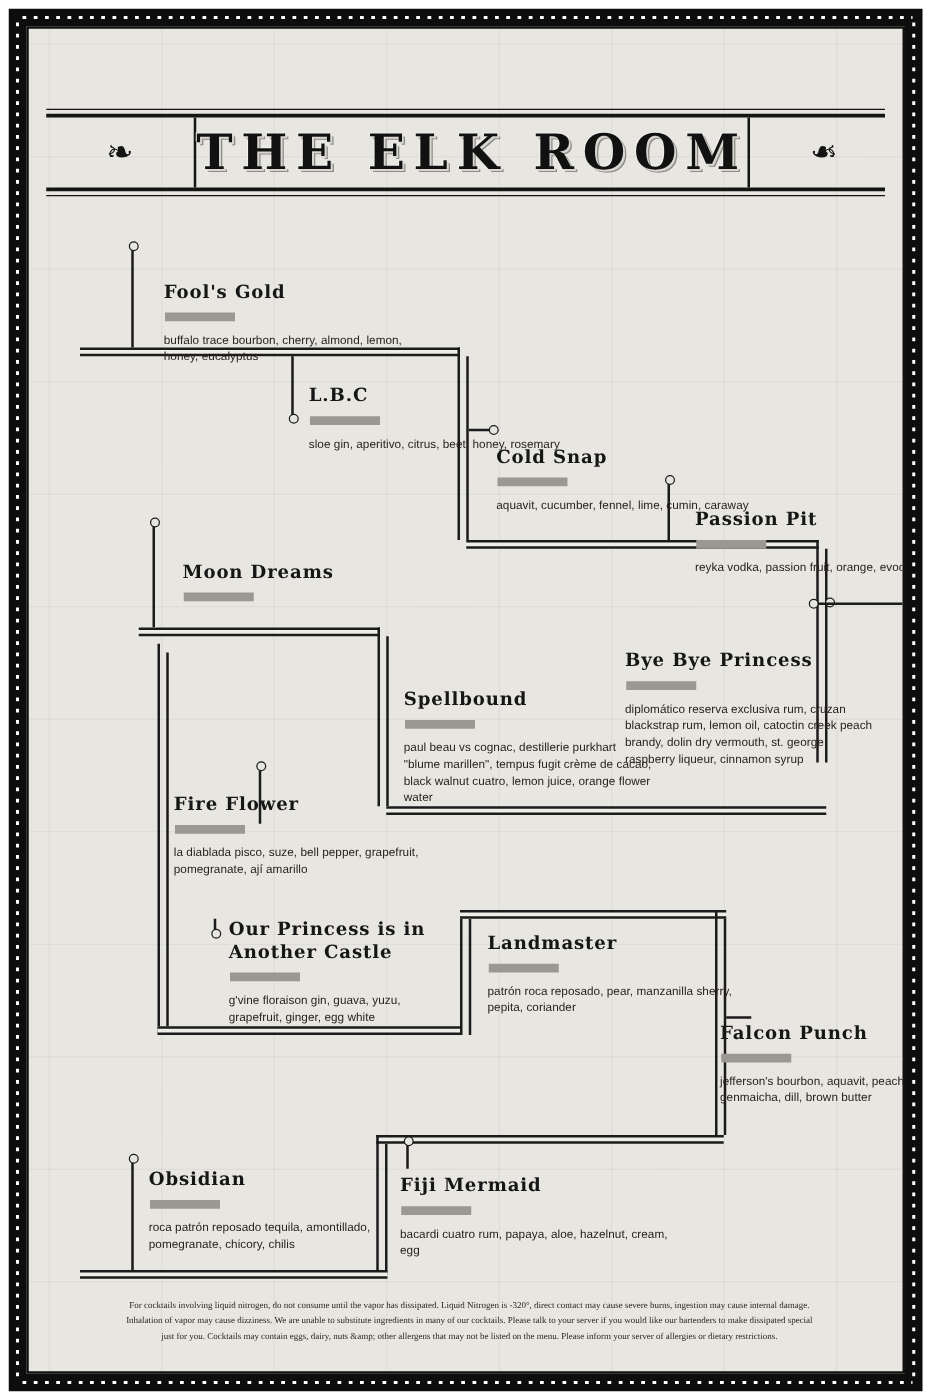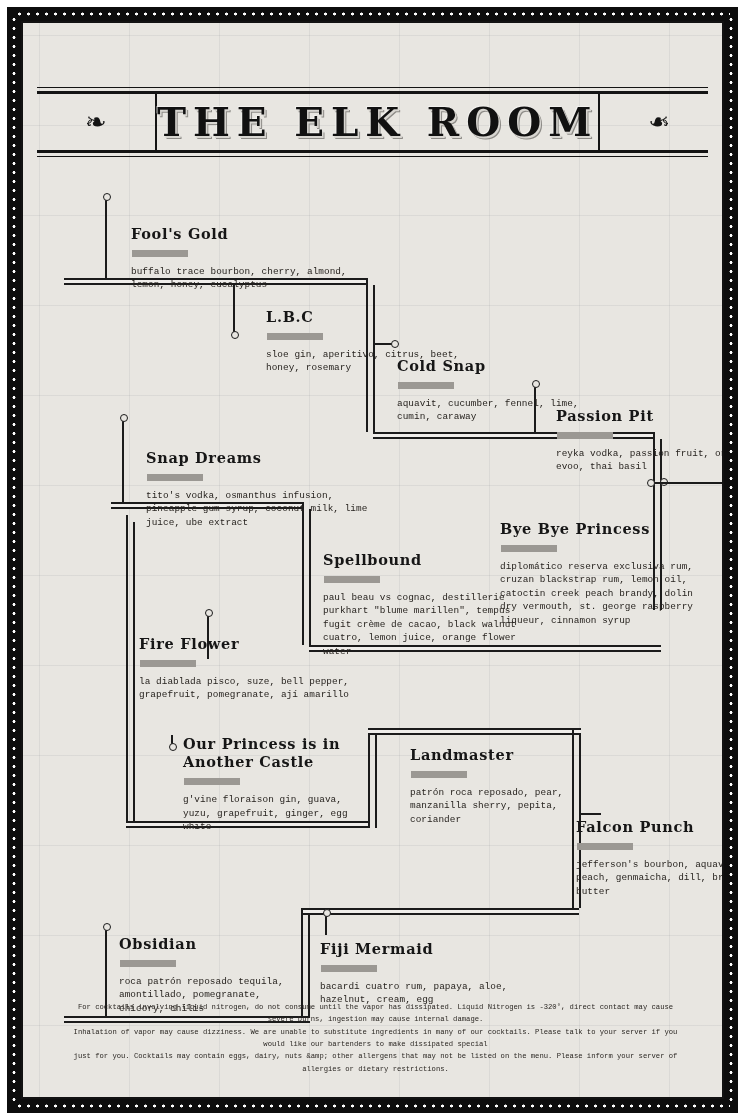--- a/index.html
+++ b/index.html
@@ -153,7 +153,7 @@
     margin: 7px 0 8px 1px;
   }
   .ingredients {
-    font-family: Liberation Mono, monospace;
+    font-family: Liberation Sans, sans-serif;
     font-size: 9.4px;
     line-height: 1.42;
     color: #27231f;

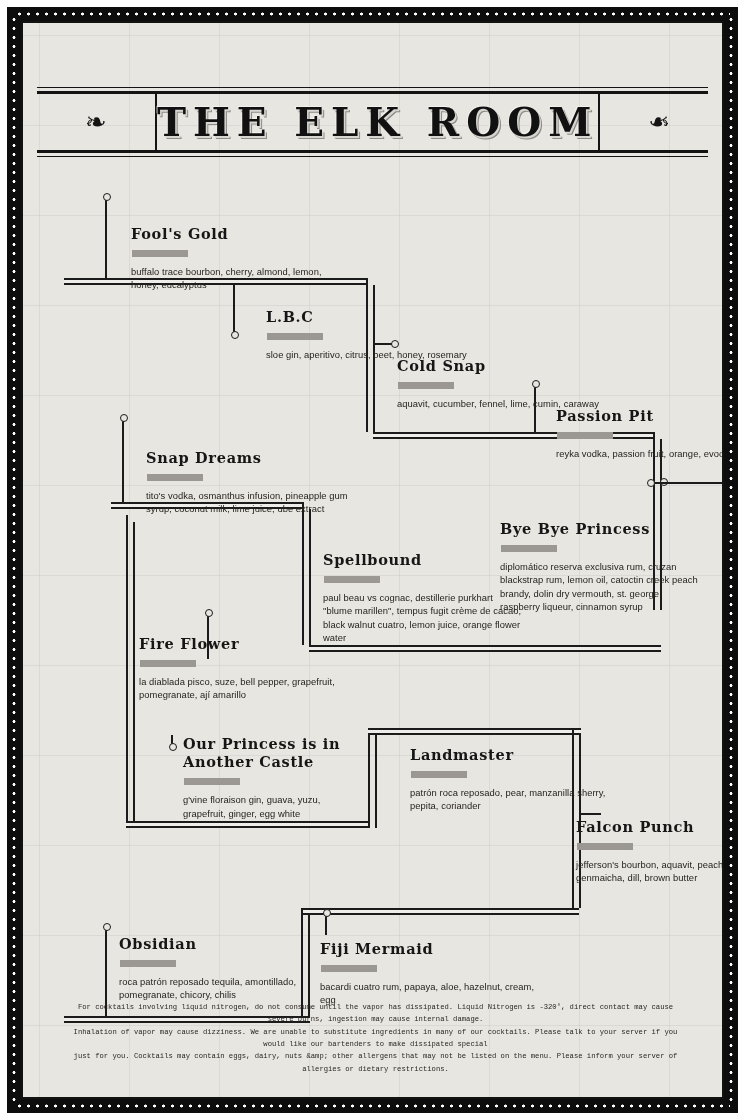--- a/index.html
+++ b/index.html
@@ -252,7 +252,7 @@
 almond, lemon, honey, eucalyptus</div>
         </div>
 
-        <div class="item" style="left:243px; top:285px; width:215px;">
+        <div class="item" style="left:224px; top:285px; width:215px;">
           <div class="item-name">L.B.C</div>
           <div class="price-bar"></div>
           <div class="ingredients">sloe gin, aperitivo, citrus,

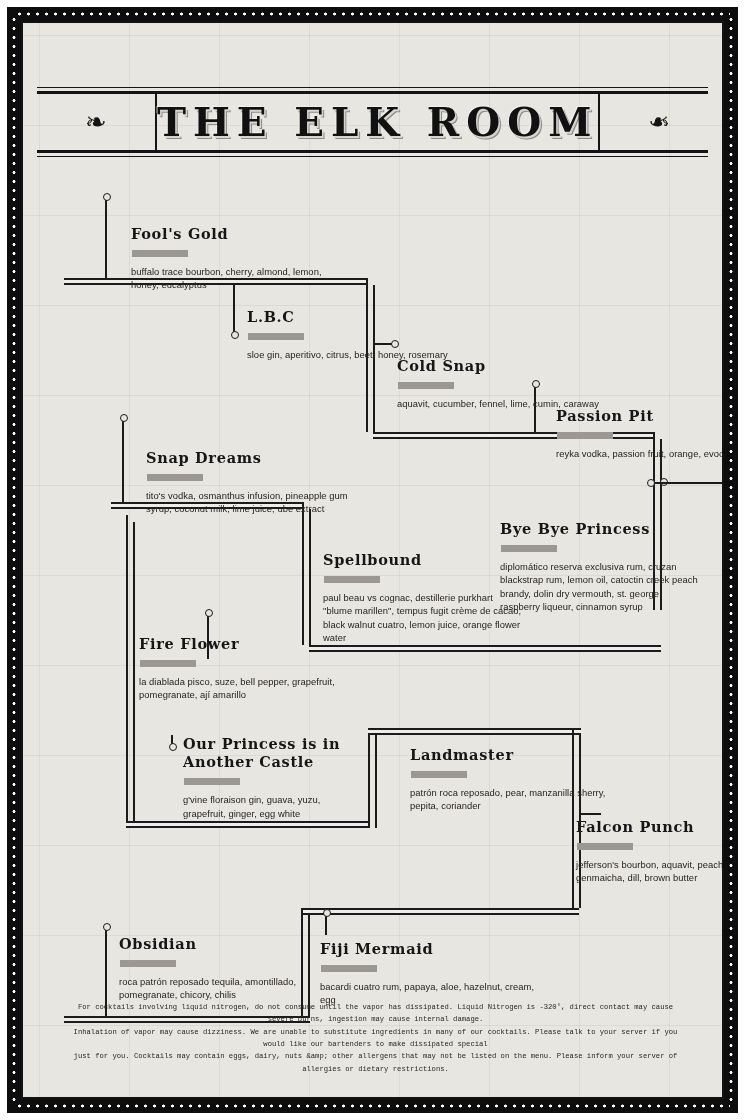--- a/index.html
+++ b/index.html
@@ -274,7 +274,7 @@
         </div>
 
         <div class="item" style="left:123px; top:426px; width:230px;">
-          <div class="item-name">Snap Dreams</div>
+          <div class="item-name">Moon Dreams</div>
           <div class="price-bar"></div>
           <div class="ingredients">tito's vodka, osmanthus infusion,
 pineapple gum syrup, coconut milk,

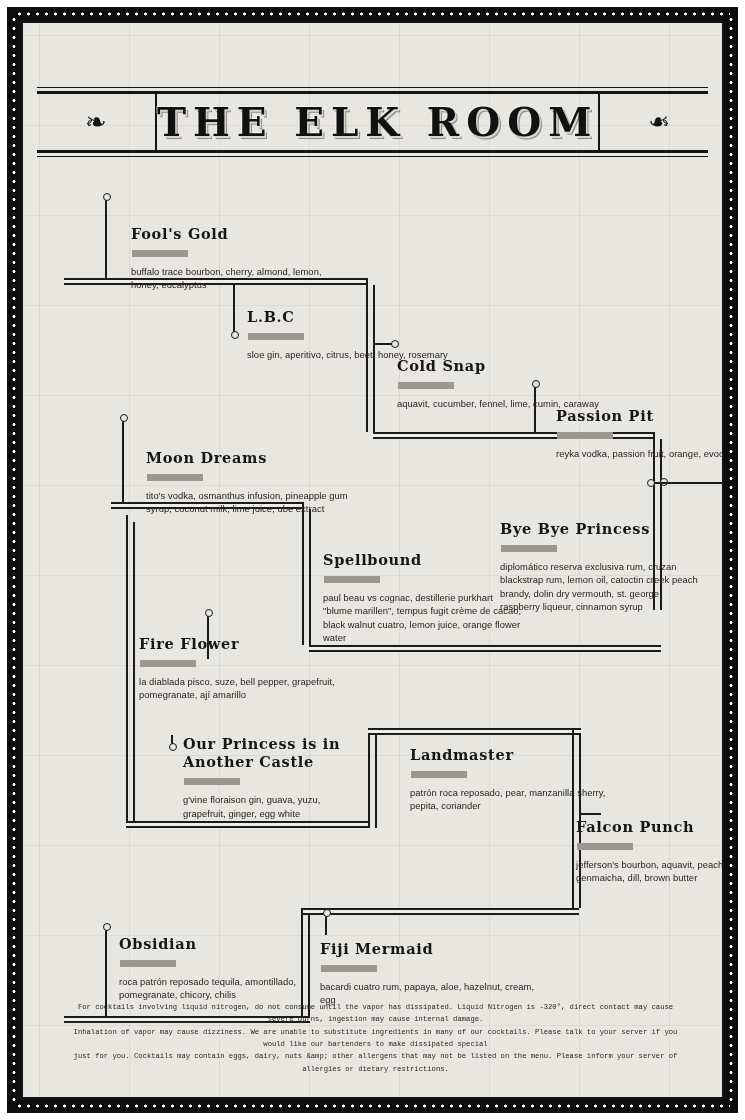--- a/index.html
+++ b/index.html
@@ -276,9 +276,6 @@
         <div class="item" style="left:123px; top:426px; width:230px;">
           <div class="item-name">Moon Dreams</div>
           <div class="price-bar"></div>
-          <div class="ingredients">tito's vodka, osmanthus infusion,
-pineapple gum syrup, coconut milk,
-lime juice, ube extract</div>
         </div>
 
         <div class="item" style="left:477px; top:497px; width:200px;">

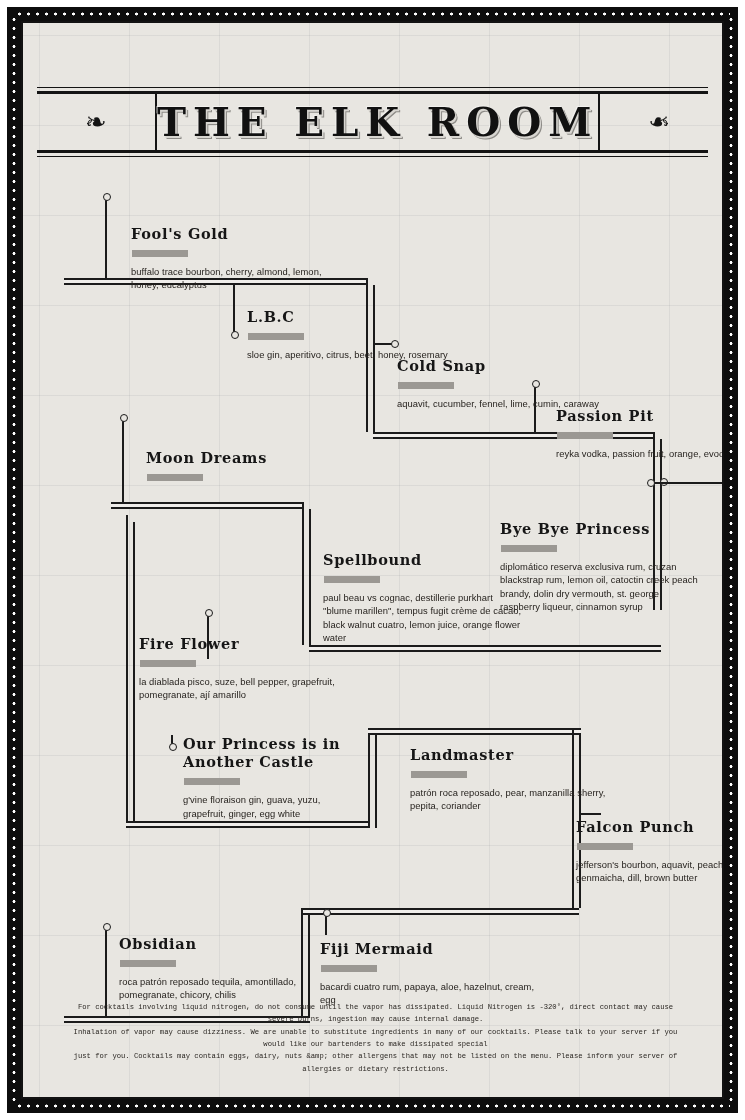--- a/index.html
+++ b/index.html
@@ -313,7 +313,7 @@
 grapefruit, pomegranate, ají amarillo</div>
         </div>
 
-        <div class="item" style="left:387px; top:723px; width:200px;">
+        <div class="item" style="left:367px; top:723px; width:200px;">
           <div class="item-name">Landmaster</div>
           <div class="price-bar"></div>
           <div class="ingredients">patrón roca reposado, pear,

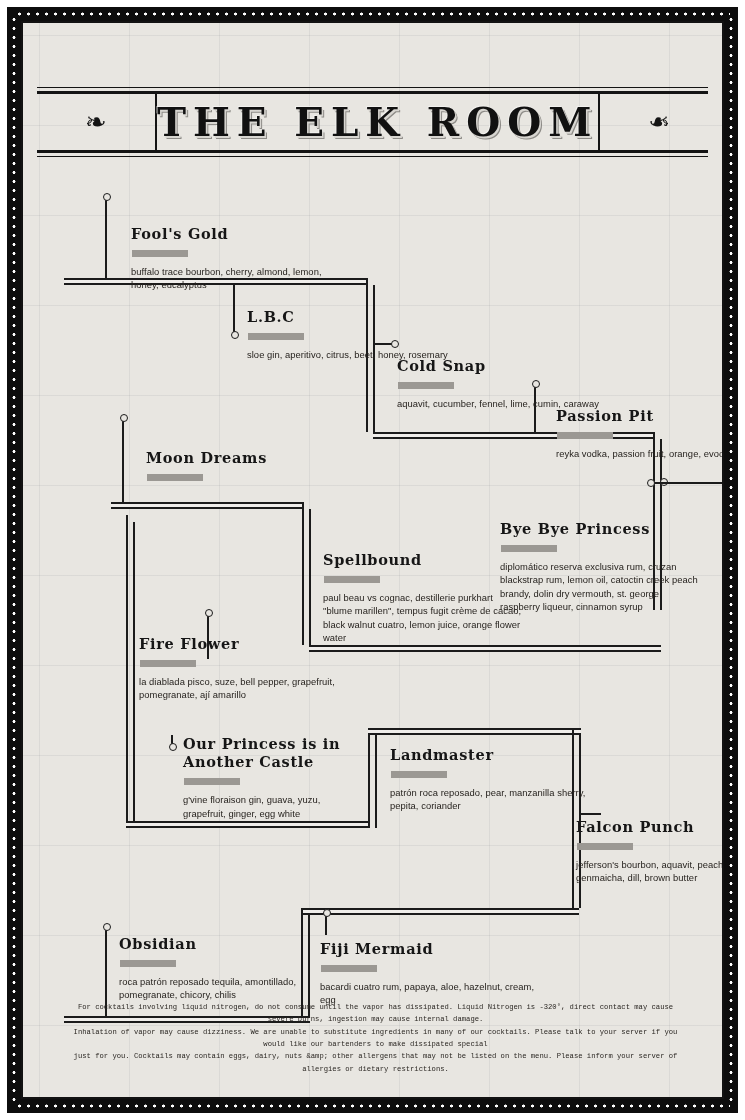--- a/index.html
+++ b/index.html
@@ -164,7 +164,7 @@
   .footer {
     position: absolute; left: 50px; right: 44px; bottom: 22px;
     text-align: center;
-    font-family: Liberation Mono, monospace;
+    font-family: Liberation Serif, serif;
     font-size: 7.2px;
     line-height: 1.72;
     color: #2a2622;

